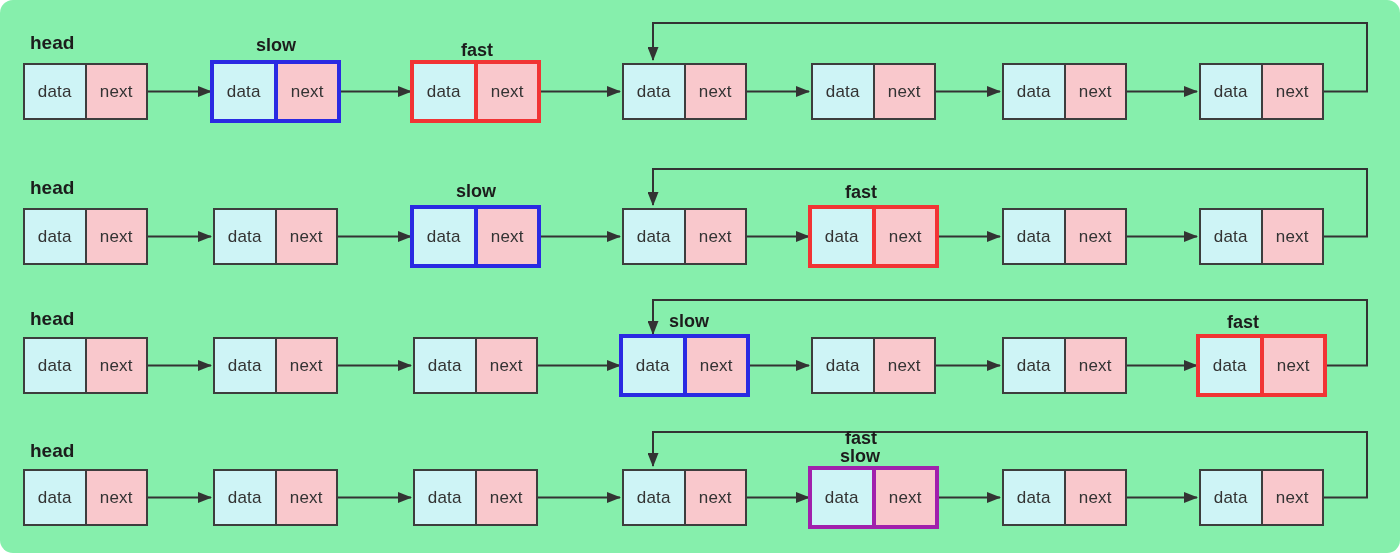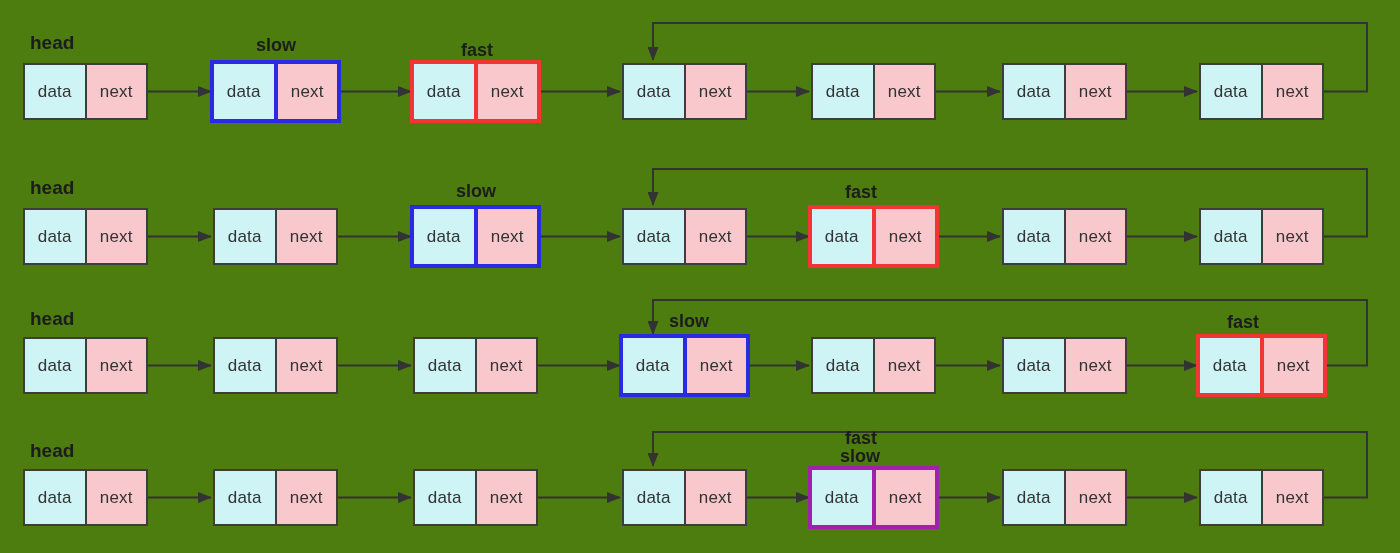--- a/index.html
+++ b/index.html
@@ -53,7 +53,7 @@
 </head>
 <body>
 
-<div id="canvas" style="background: #4d7c0f;">
+<div id="canvas" style="background: #86efac; border-radius: 13px;">
     <svg id="arrows-layer" width="1400" height="553" viewBox="0 0 1400 553">
       <defs>
         <marker id="ah" markerUnits="userSpaceOnUse" markerWidth="14" markerHeight="11" refX="13" refY="5.5" orient="auto">

